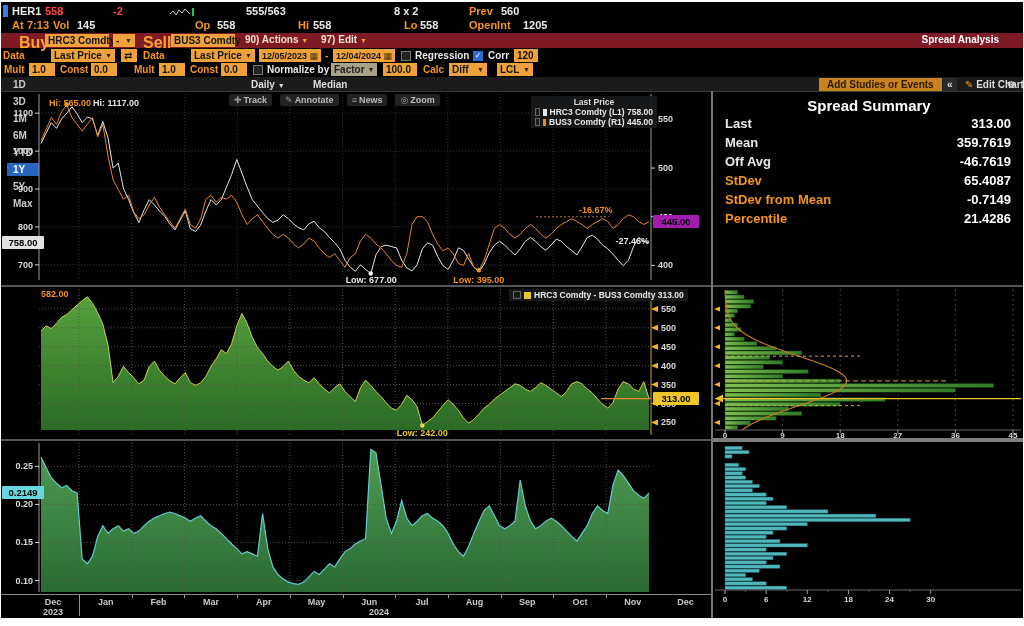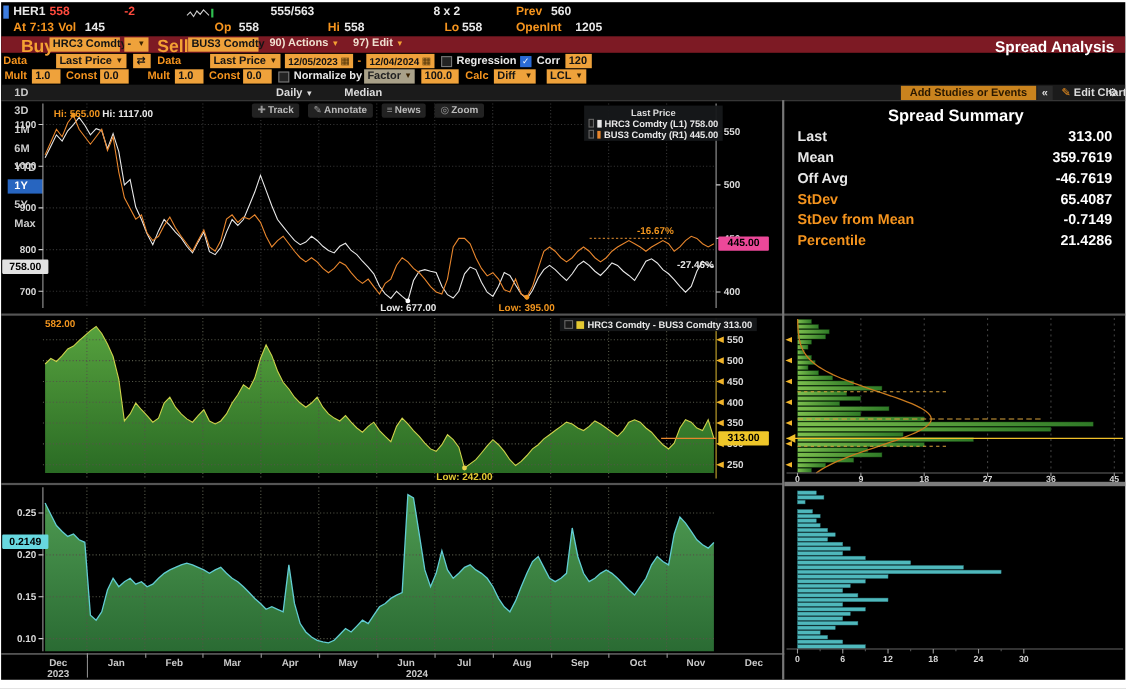--- a/index.html
+++ b/index.html
@@ -24,7 +24,7 @@
   #redbar .rlbl{position:absolute;top:1px;font-size:16px;font-weight:700;color:#f5a133;white-space:nowrap;}
   #redbar .rbtn{position:absolute;top:1px;font-size:10px;font-weight:700;color:#f0e0d0;white-space:nowrap;}
   #redbar .rbtn .cr{color:#f5a133;font-size:7px;}
-  #screen-title{position:absolute;top:1px;right:10px;font-size:14px;font-weight:700;color:#fff;}
+  #screen-title{position:absolute;top:1px;right:24px;font-size:10px;font-weight:700;color:#fff;}
   #ctl1,#ctl2{position:absolute;left:0;width:1022px;height:14px;}
   #ctl1{top:47px;} #ctl2{top:61px;}
   #tabs{position:absolute;top:75px;left:0;width:1022px;height:15px;background:#1b1b1b;}

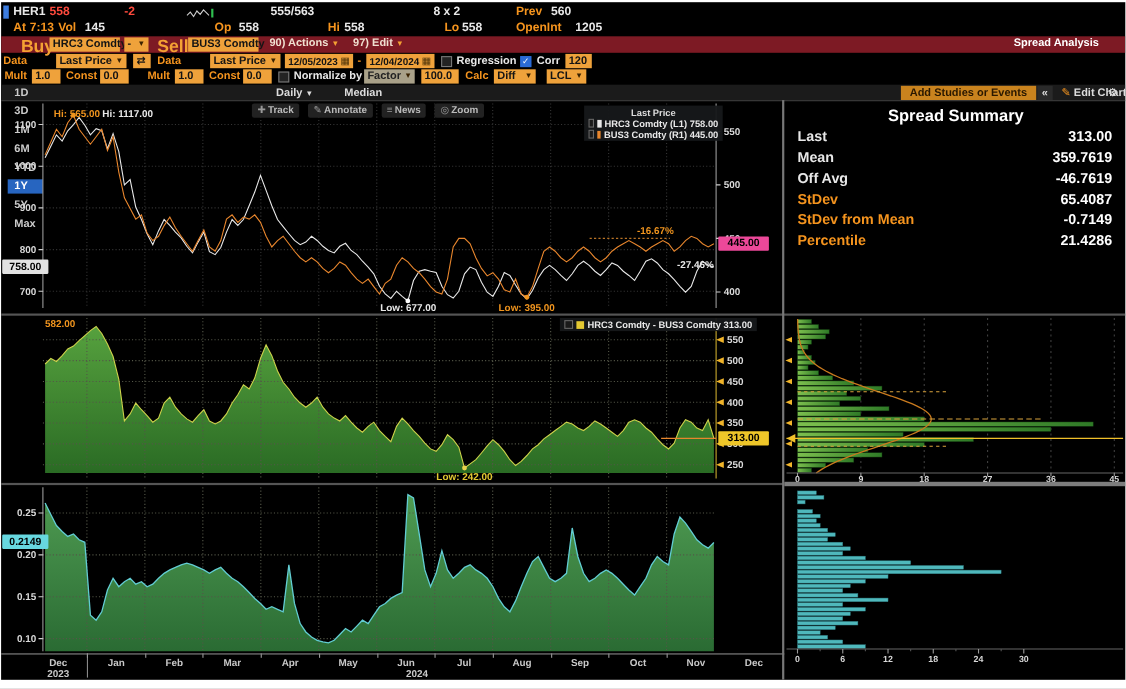--- a/index.html
+++ b/index.html
@@ -488,7 +488,7 @@
   </div>
 
   <div class="badge" id="badge-price-left" style="left: 1px; width: 38px; background: rgb(226, 226, 226); top: 233.842px;">758.00</div>
-  <div class="badge" id="badge-price-right" style="left: 652px; width: 42px; background: #ec4899; top: 212.604px;">445.00</div>
+  <div class="badge" id="badge-price-right" style="left: 652px; width: 42px; background: #a21caf; top: 212.604px;">445.00</div>
   <div class="badge" id="badge-spread" style="left: 652px; width: 42px; background: rgb(238, 198, 41); top: 389.595px;">313.00</div>
   <div class="badge" id="badge-corr" style="left: 1px; width: 38px; background: rgb(103, 216, 224); top: 484.061px;">0.2149</div>
 

